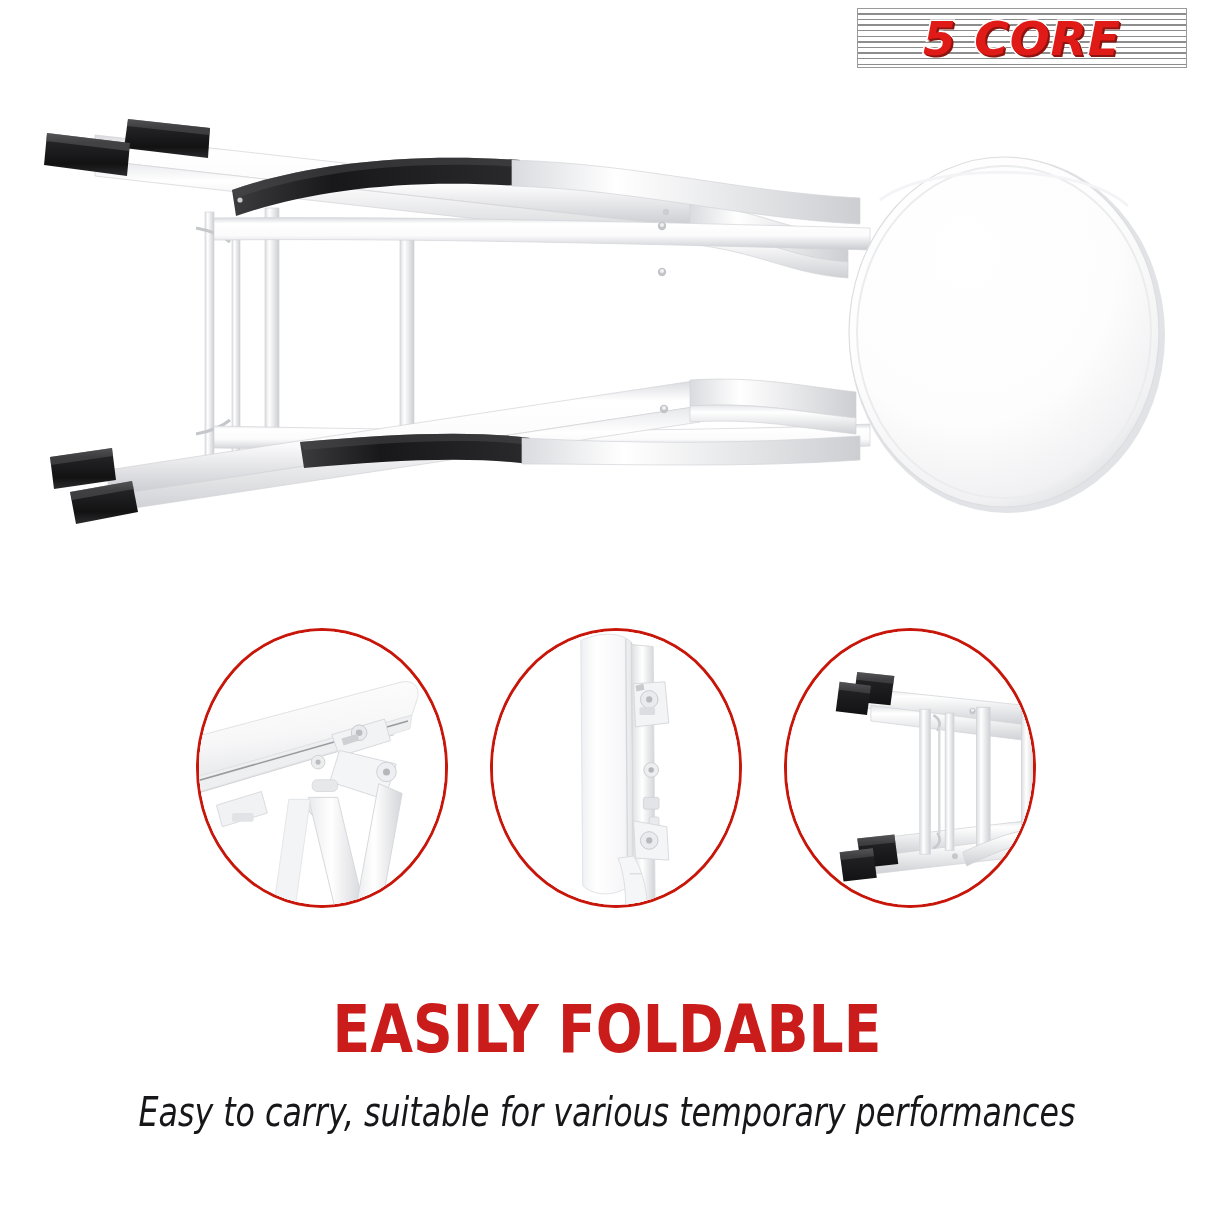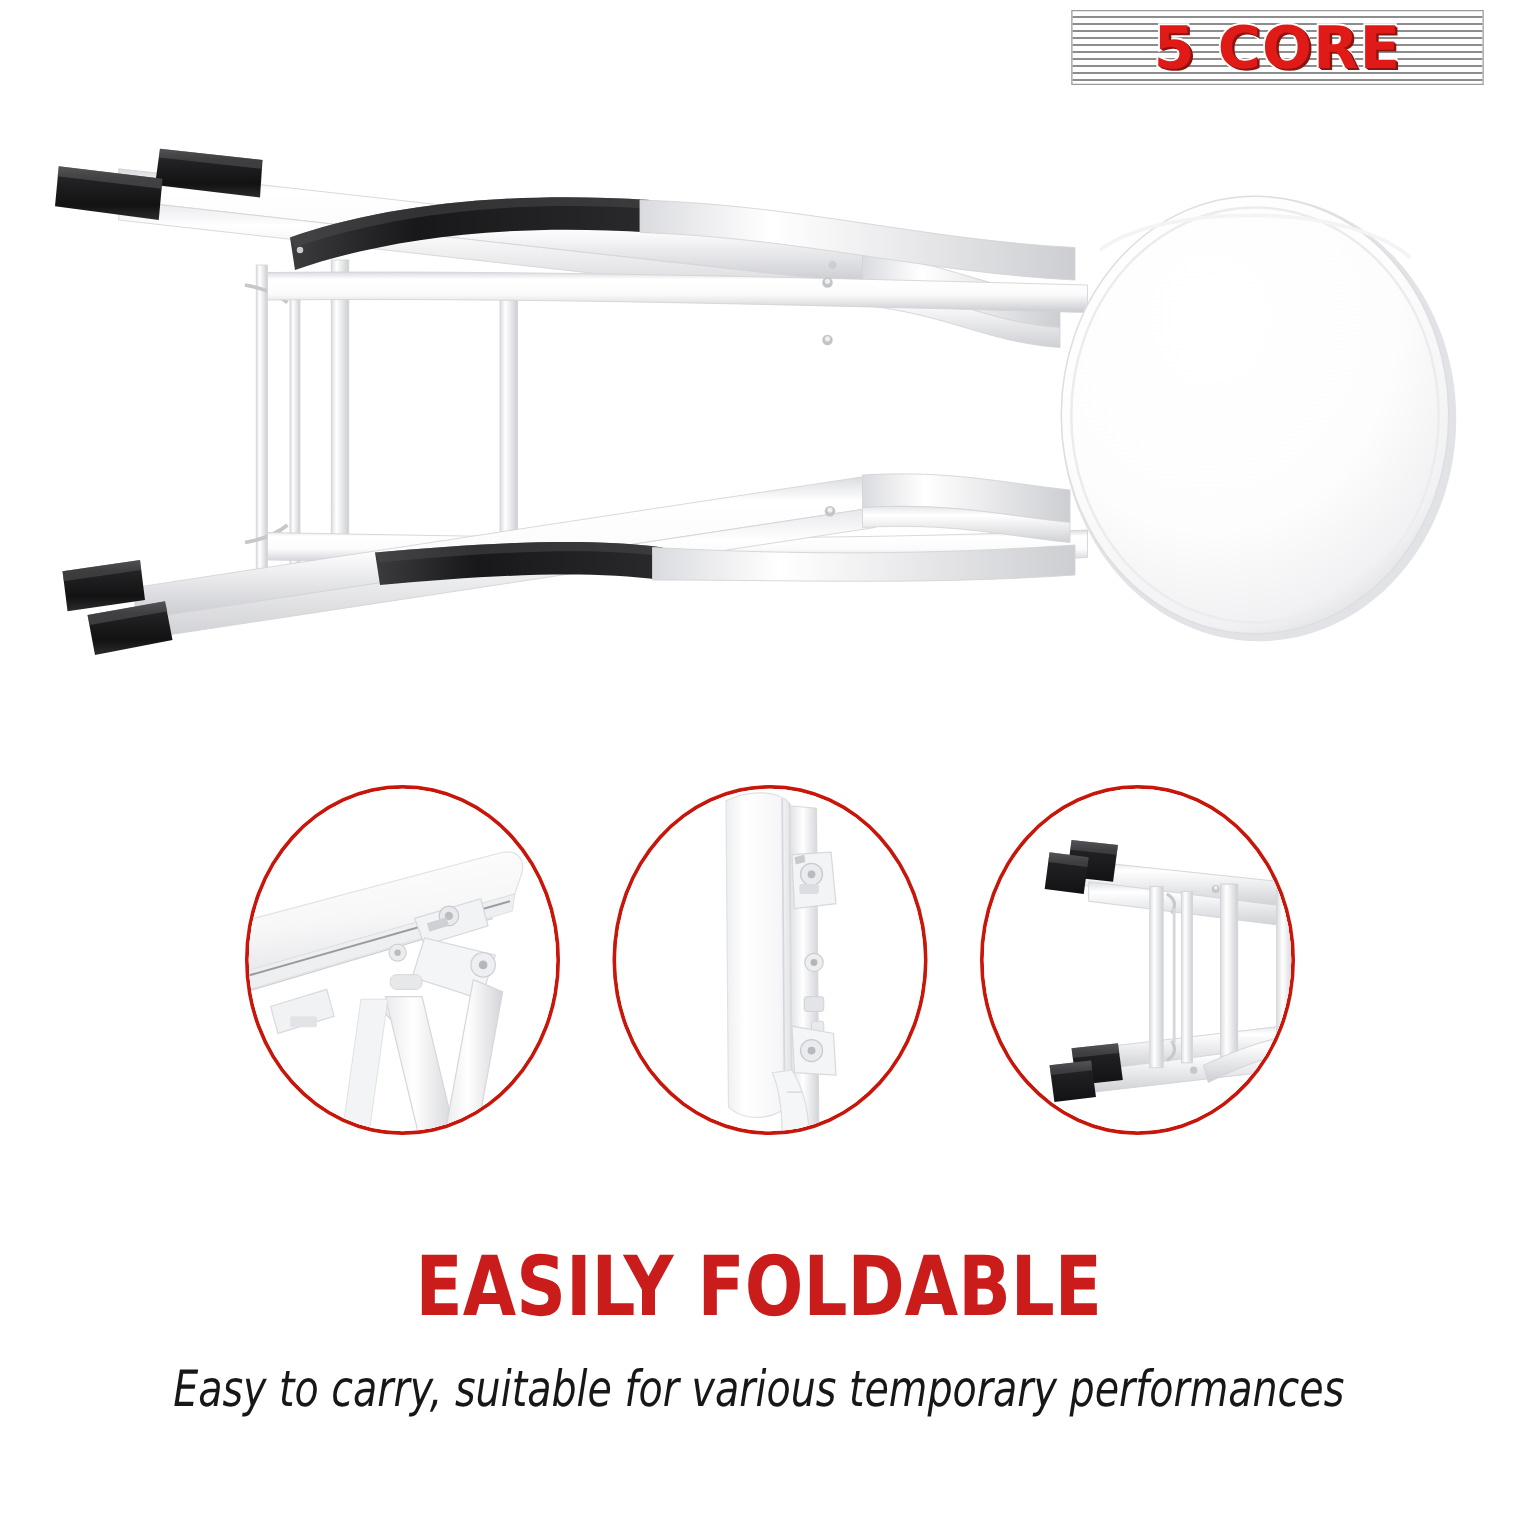--- a/index.html
+++ b/index.html
@@ -48,6 +48,7 @@
     justify-content: center;
     font-family: "DejaVu Sans", sans-serif;
     font-weight: bold;
+    font-style: italic;
     font-size: 47px;
     letter-spacing: 1px;
     color: #E01B17;

